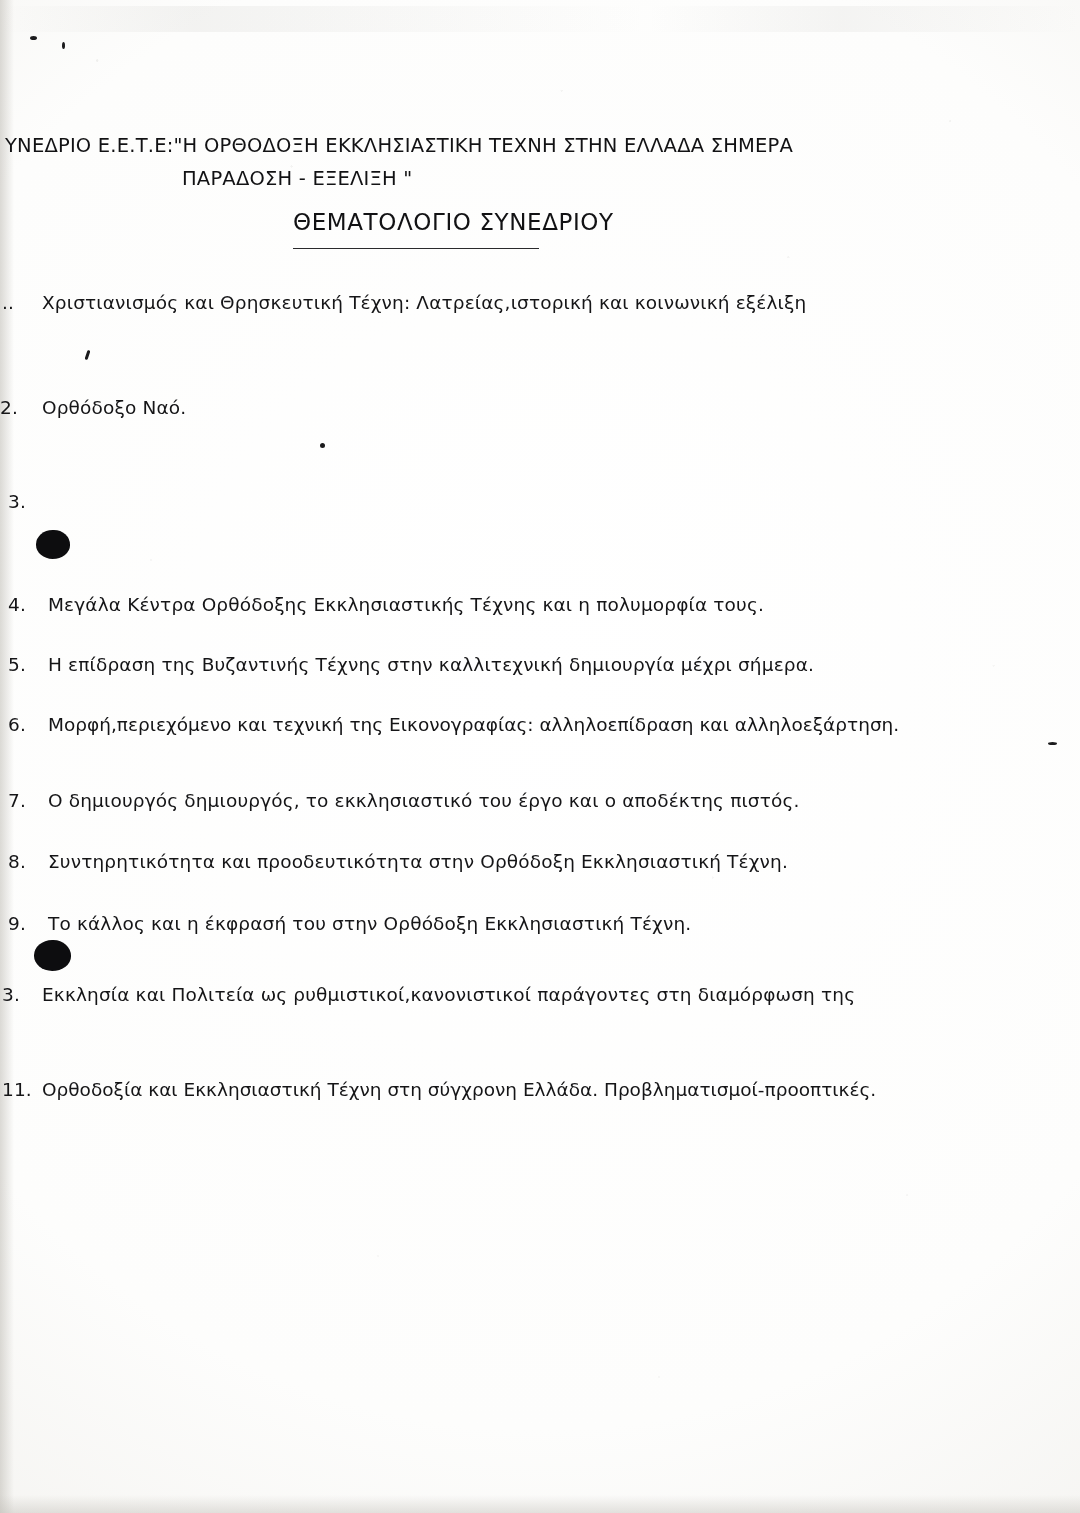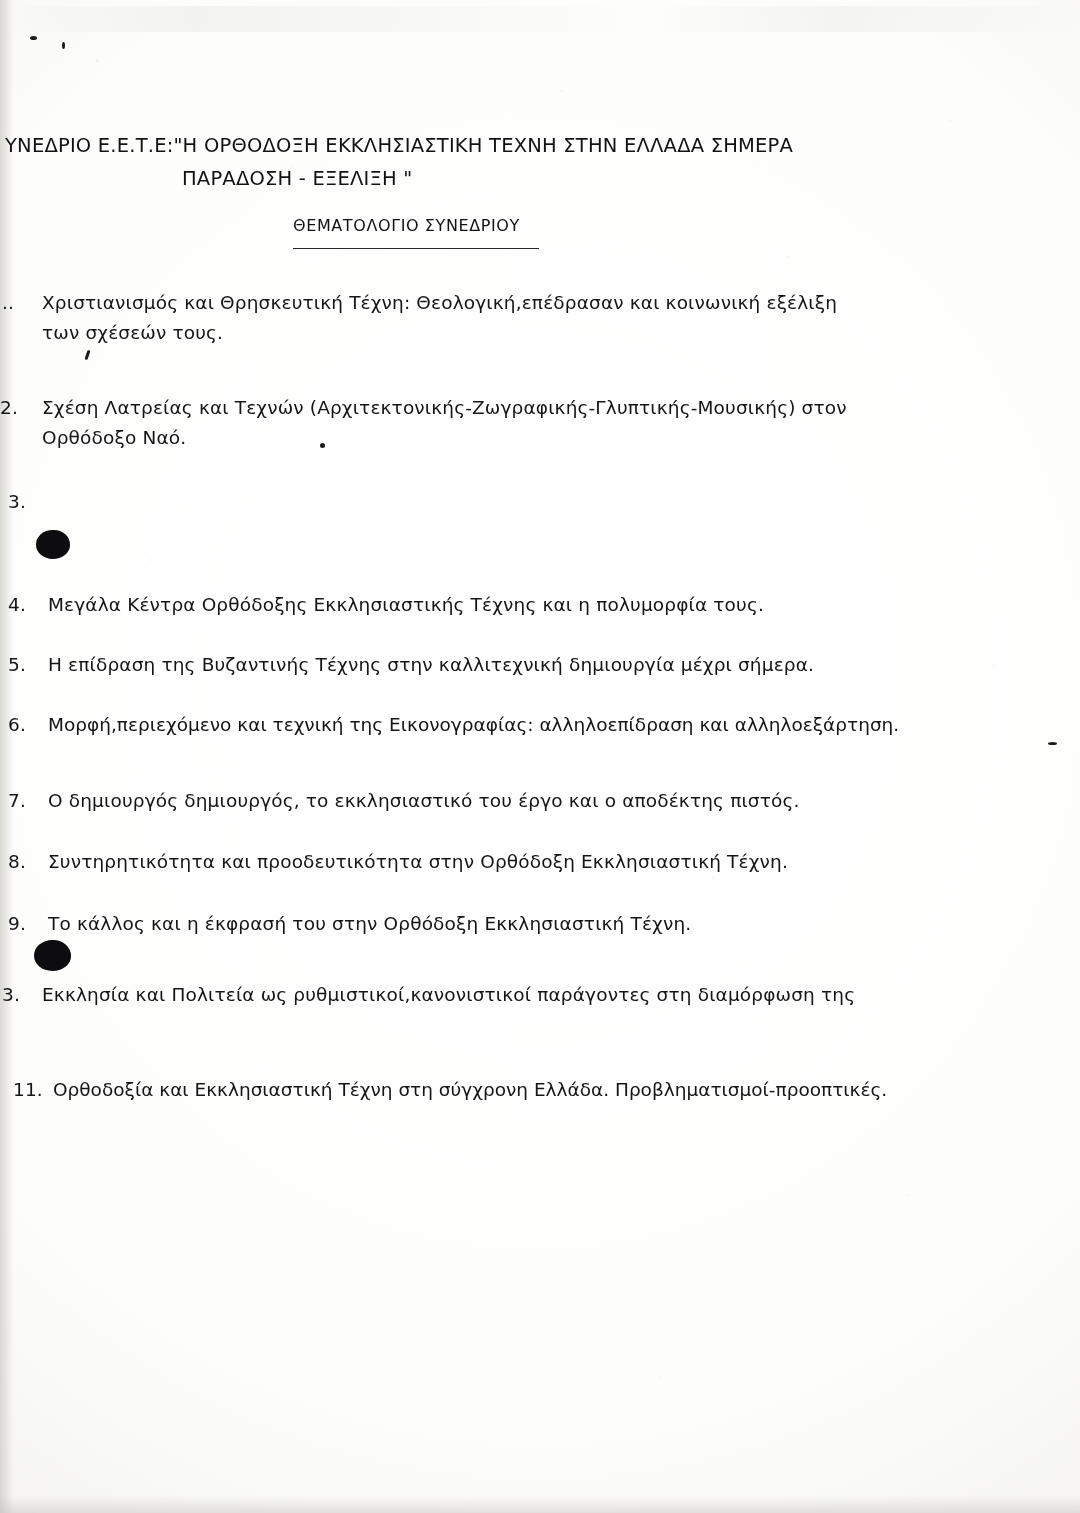--- a/index.html
+++ b/index.html
@@ -100,8 +100,8 @@
   #title {
     position: absolute;
     left: 293px;
-    top: 216px;
-    font-size: 16px;
+    top: 209px;
+    font-size: 23px;
     letter-spacing: .6px;
     white-space: nowrap;
     color: #121214;

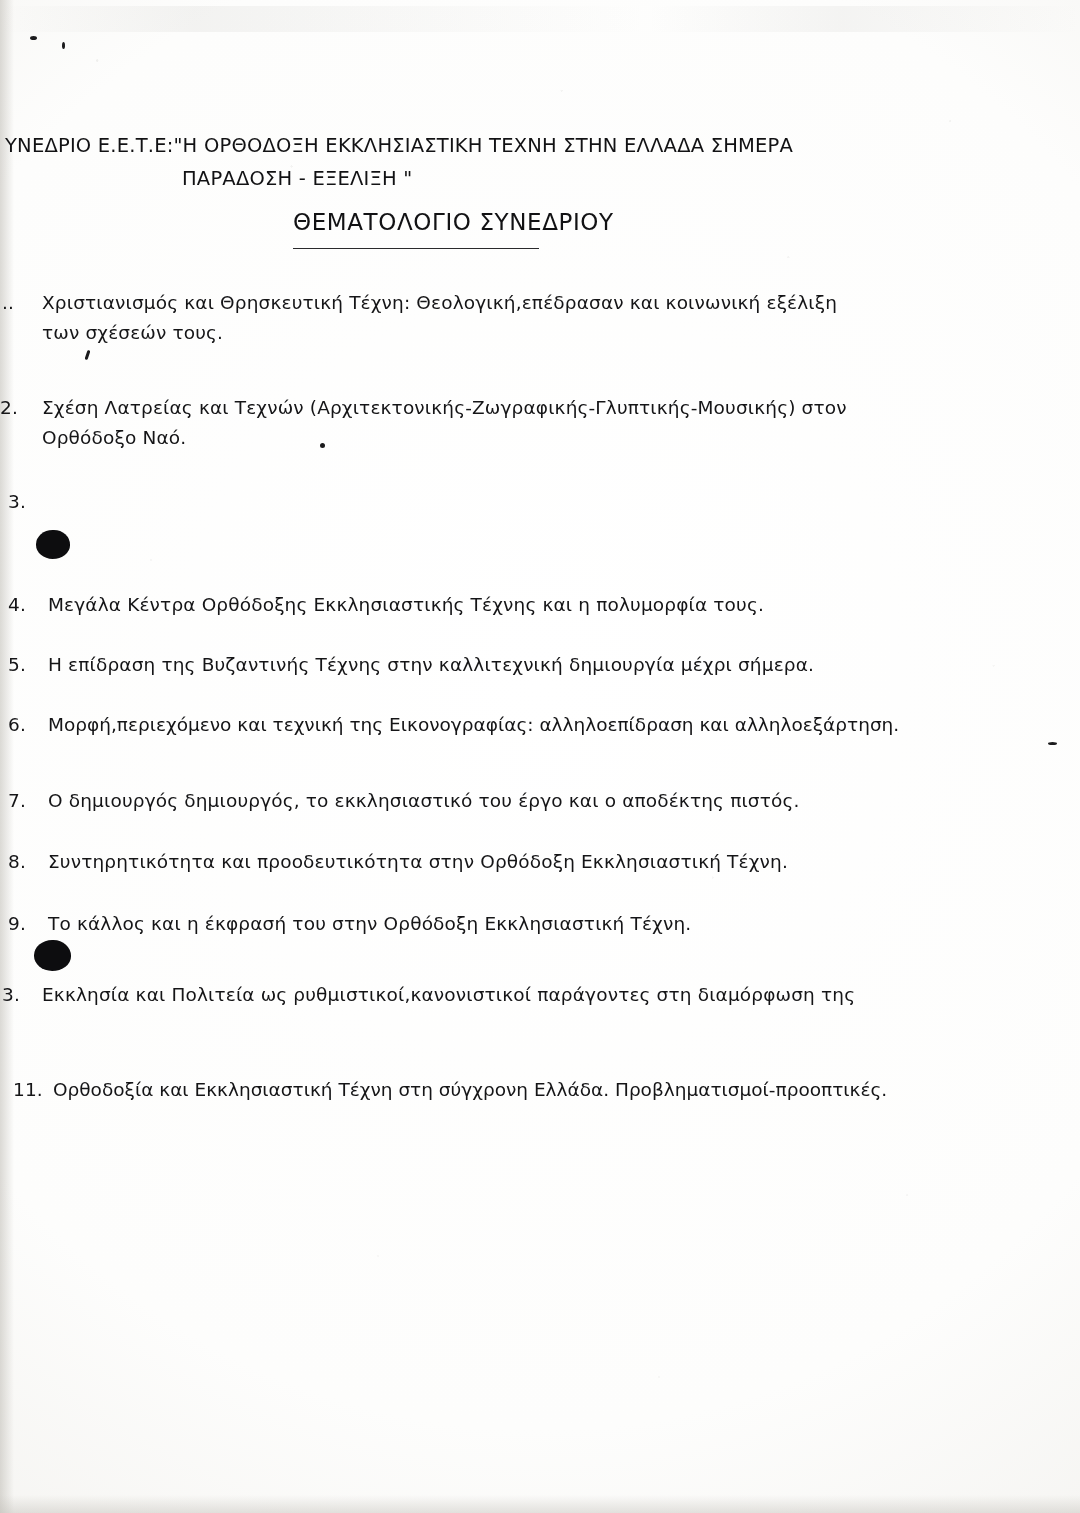--- a/index.html
+++ b/index.html
@@ -199,7 +199,7 @@
     <div class="item" id="it1">
       <span class="num">..</span>
       <span class="body">
-        <span class="l1">Χριστιανισμός και Θρησκευτική Τέχνη: Θεολογική,επέδρασαν και κοινωνική εξέλιξη</span>
+        <span class="l1">Χριστιανισμός και Θρησκευτική Τέχνη: Λατρείας,ιστορική και κοινωνική εξέλιξη</span>
         <span class="l2">των σχέσεών τους.</span>
       </span>
     </div>

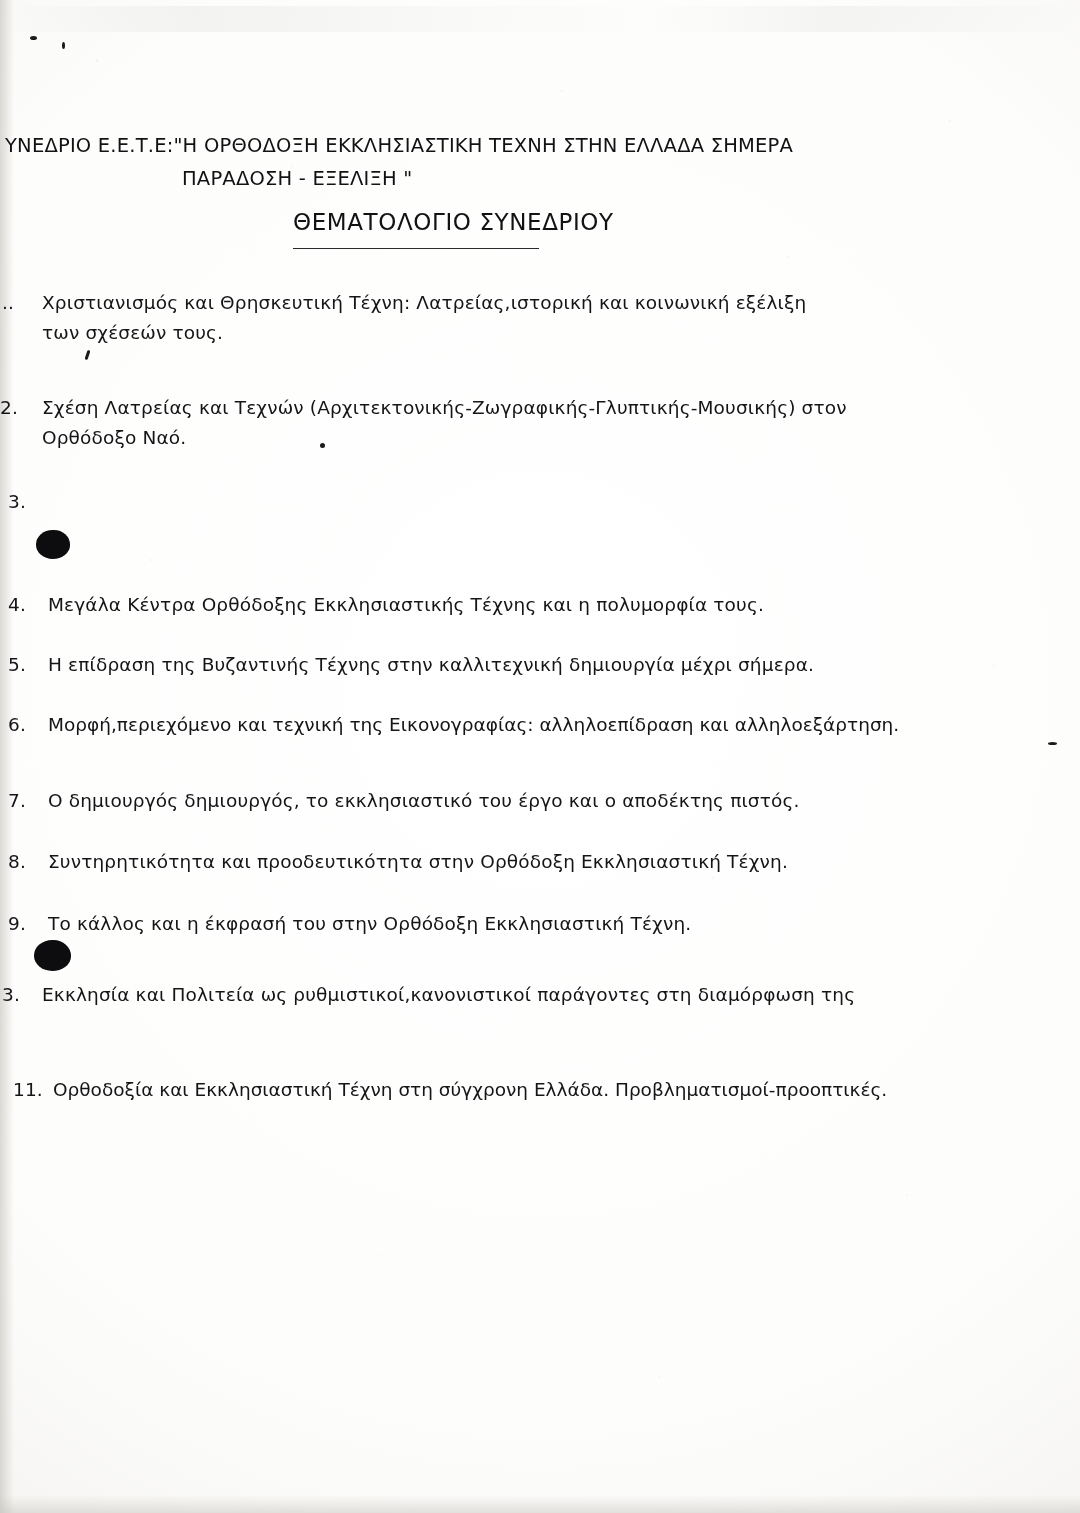--- a/index.html
+++ b/index.html
@@ -200,7 +200,6 @@
       <span class="num">..</span>
       <span class="body">
         <span class="l1">Χριστιανισμός και Θρησκευτική Τέχνη: Λατρείας,ιστορική και κοινωνική εξέλιξη</span>
-        <span class="l2">των σχέσεών τους.</span>
       </span>
     </div>
 

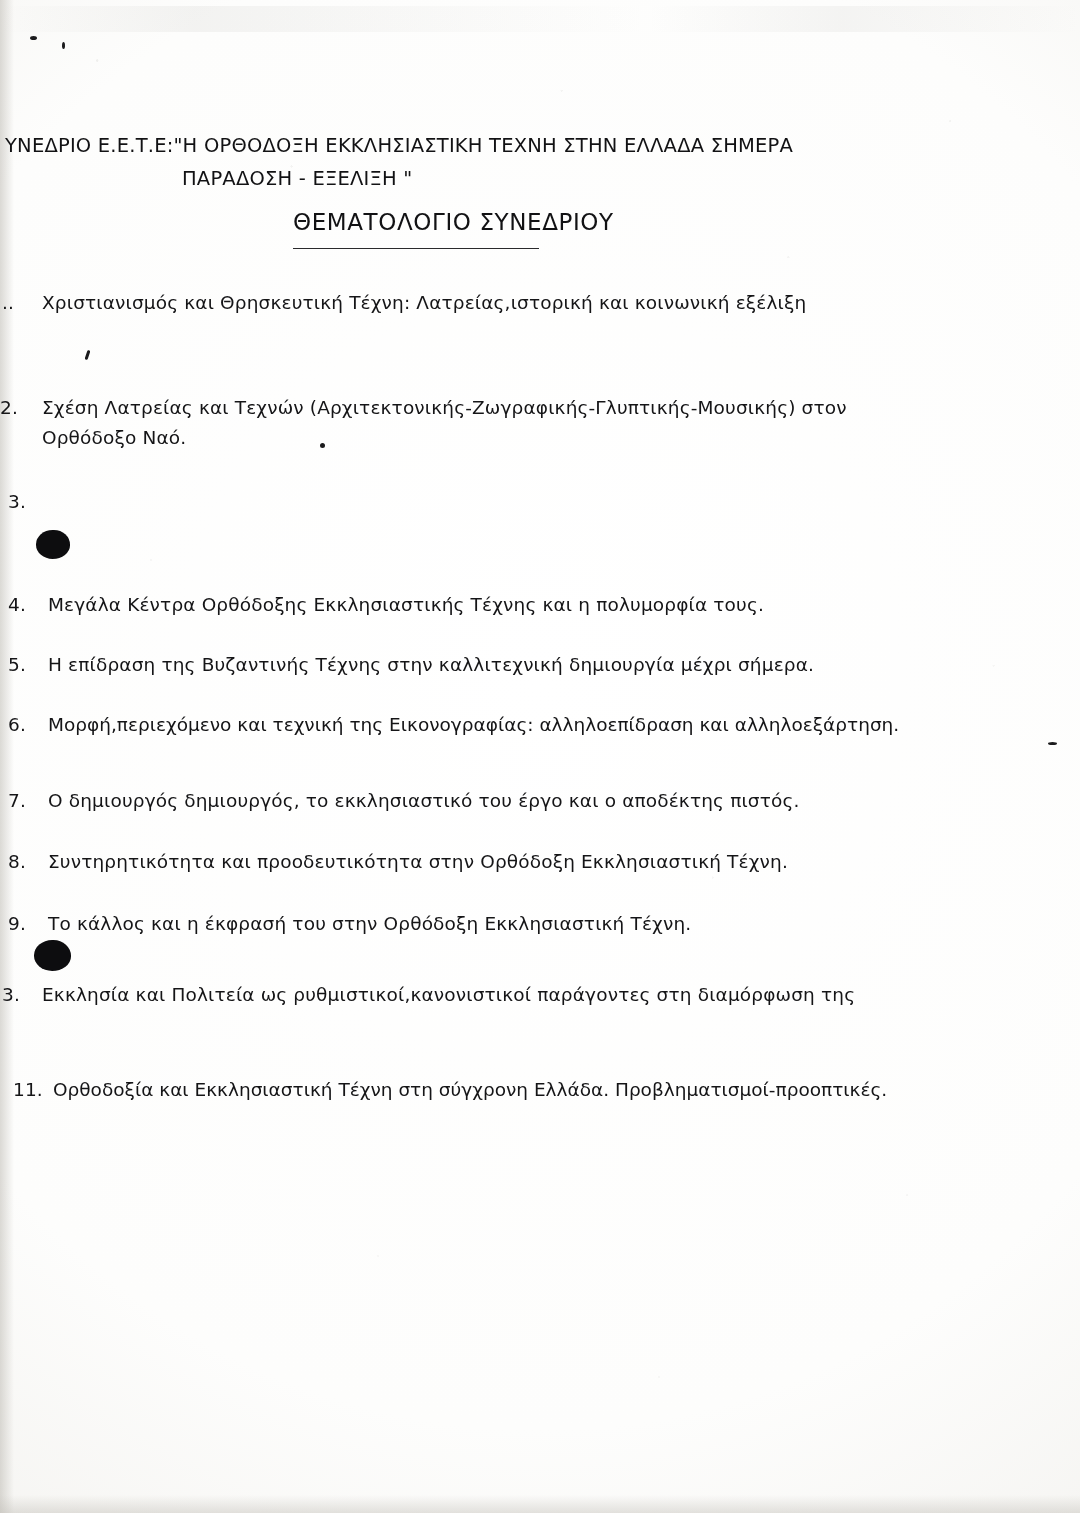--- a/index.html
+++ b/index.html
@@ -206,7 +206,6 @@
     <div class="item" id="it2">
       <span class="num">2.</span>
       <span class="body">
-        <span class="l1">Σχέση Λατρείας και Τεχνών (Αρχιτεκτονικής-Ζωγραφικής-Γλυπτικής-Μουσικής) στον</span>
         <span class="l2">Ορθόδοξο Ναό.</span>
       </span>
     </div>

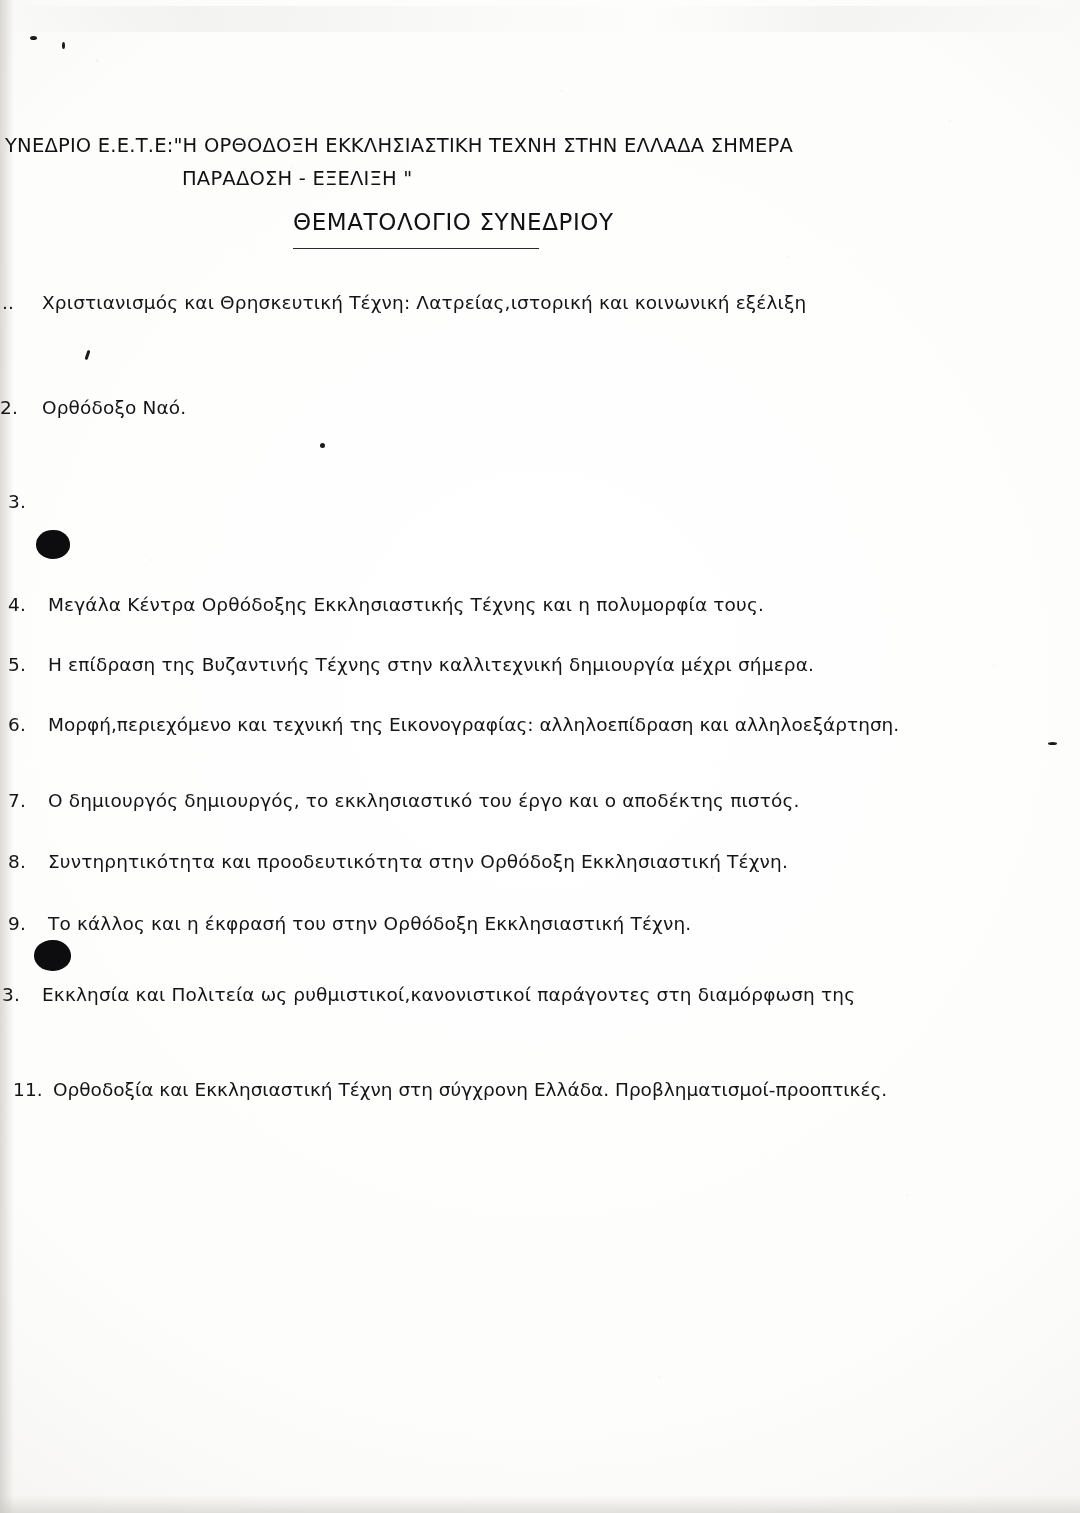--- a/index.html
+++ b/index.html
@@ -146,7 +146,7 @@
   #it8  { left: 0px;  top: 847px; width: 1010px; }
   #it9  { left: 0px;  top: 909px; width: 1010px; }
   #it10 { left: 0px;  top: 980px; width: 1010px; }
-  #it11 { left: 11px;  top: 1075px; width: 1020px; }
+  #it11 { left: 0px;  top: 1075px; width: 1020px; }
 
   #it1 .num  { left: 2px; }
   #it2 .num  { left: 0px; }

